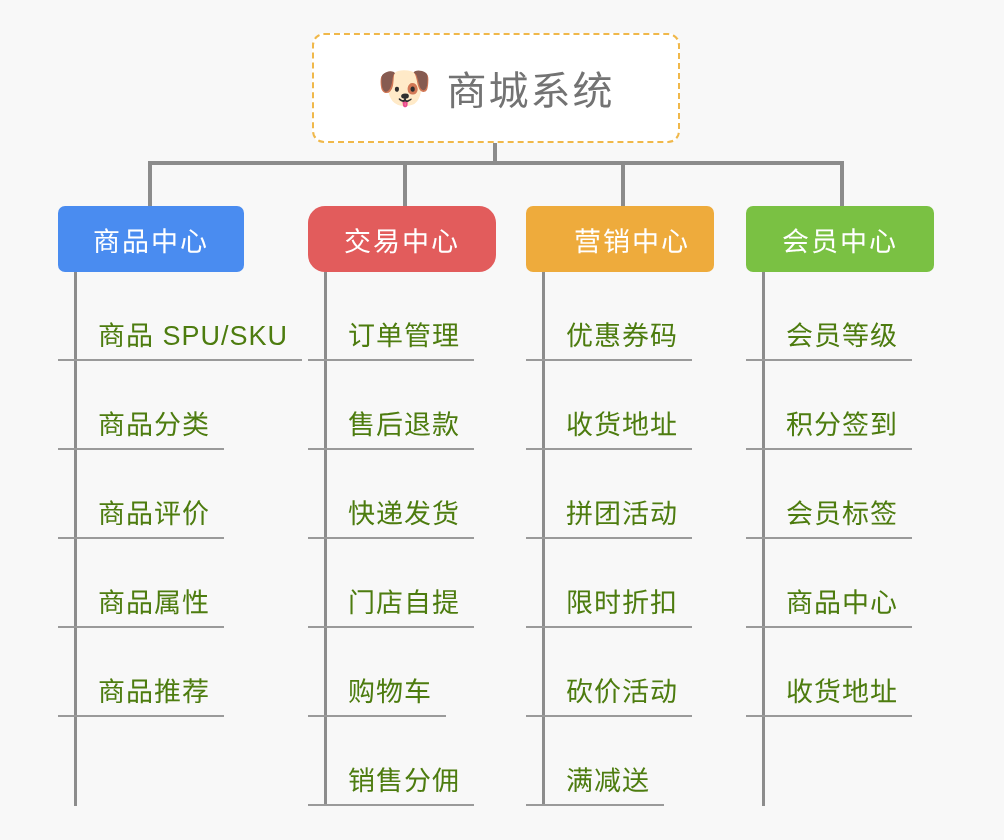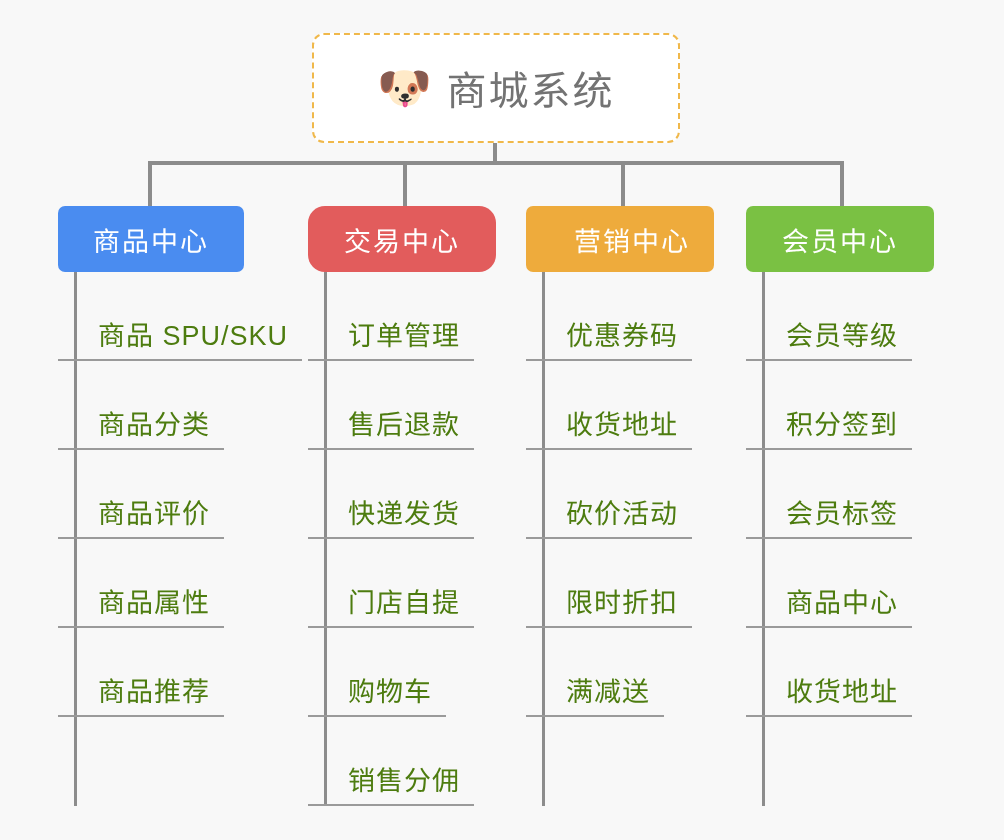--- a/index.html
+++ b/index.html
@@ -208,6 +208,9 @@
             <div class="leaf-inner"><span class="leaf-label">收货地址</span></div>
           </div>
           <div class="leaf">
+            <div class="leaf-inner"><span class="leaf-label">拼团活动</span></div>
+          </div>
+          <div class="leaf">
             <div class="leaf-inner"><span class="leaf-label">砍价活动</span></div>
           </div>
           <div class="leaf">

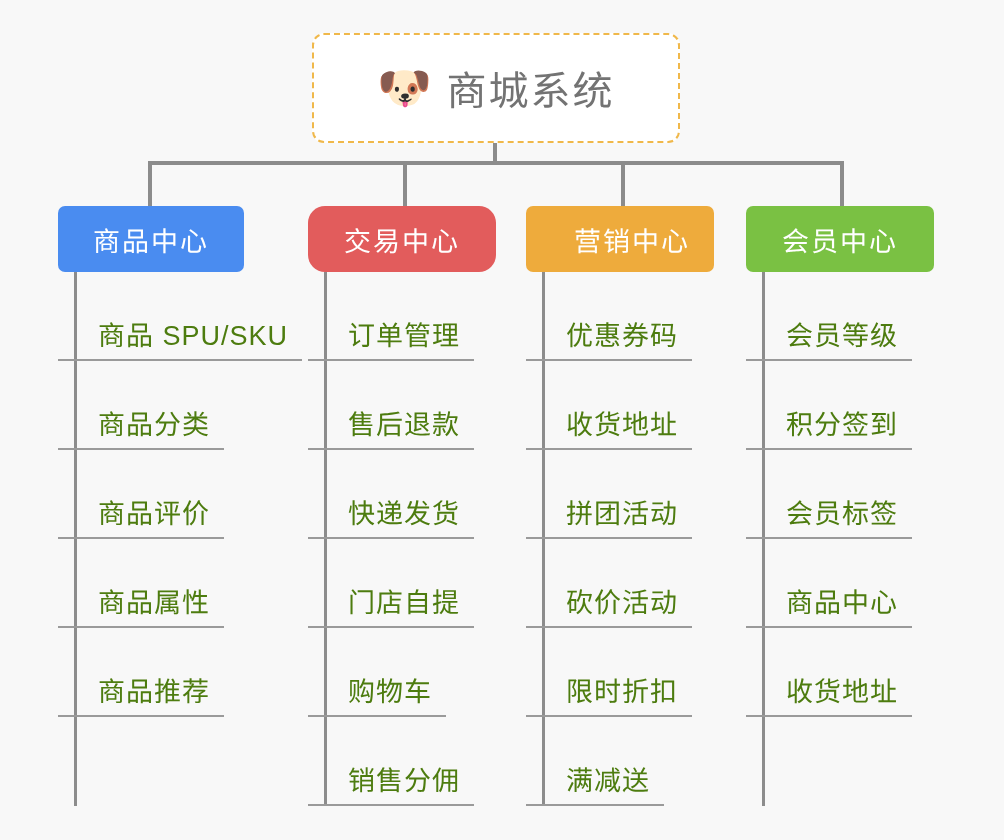--- a/index.html
+++ b/index.html
@@ -211,10 +211,10 @@
             <div class="leaf-inner"><span class="leaf-label">拼团活动</span></div>
           </div>
           <div class="leaf">
+            <div class="leaf-inner"><span class="leaf-label">限时折扣</span></div>
+          </div>
+          <div class="leaf">
             <div class="leaf-inner"><span class="leaf-label">砍价活动</span></div>
-          </div>
-          <div class="leaf">
-            <div class="leaf-inner"><span class="leaf-label">限时折扣</span></div>
           </div>
           <div class="leaf">
             <div class="leaf-inner"><span class="leaf-label">满减送</span></div>

